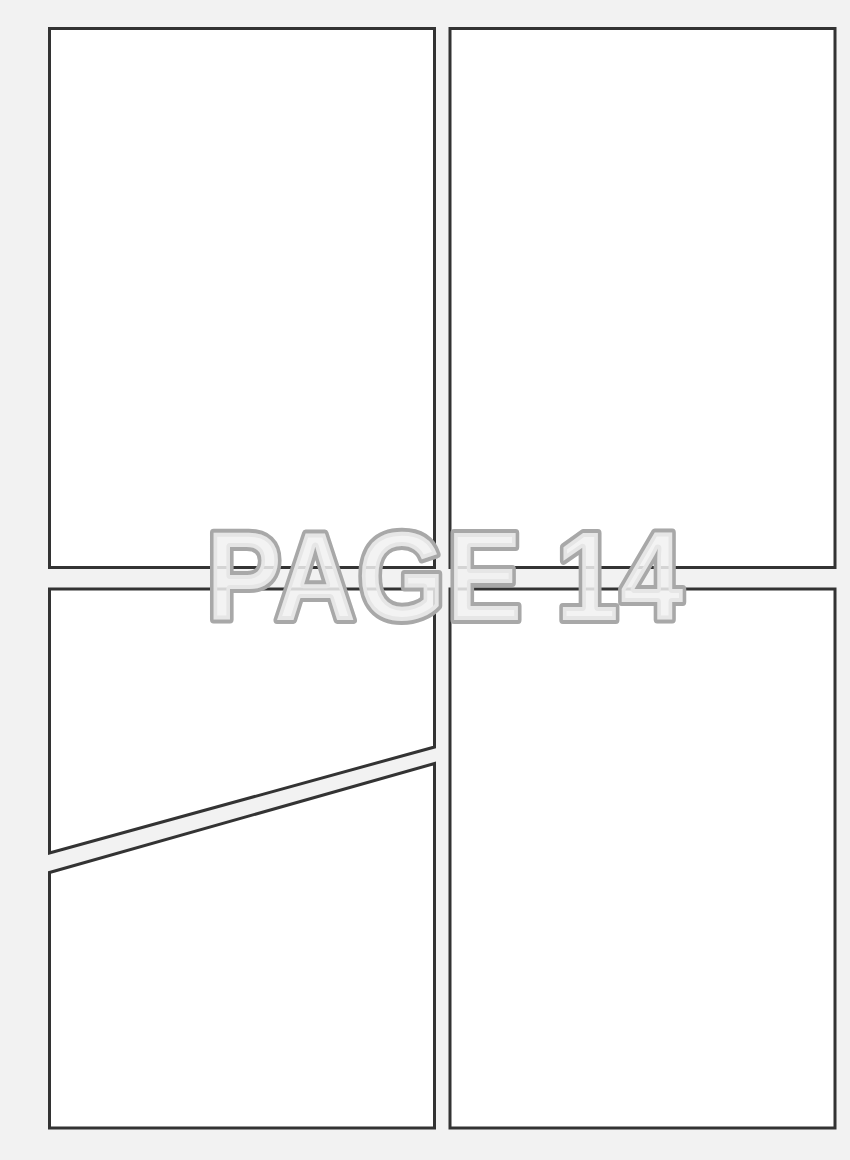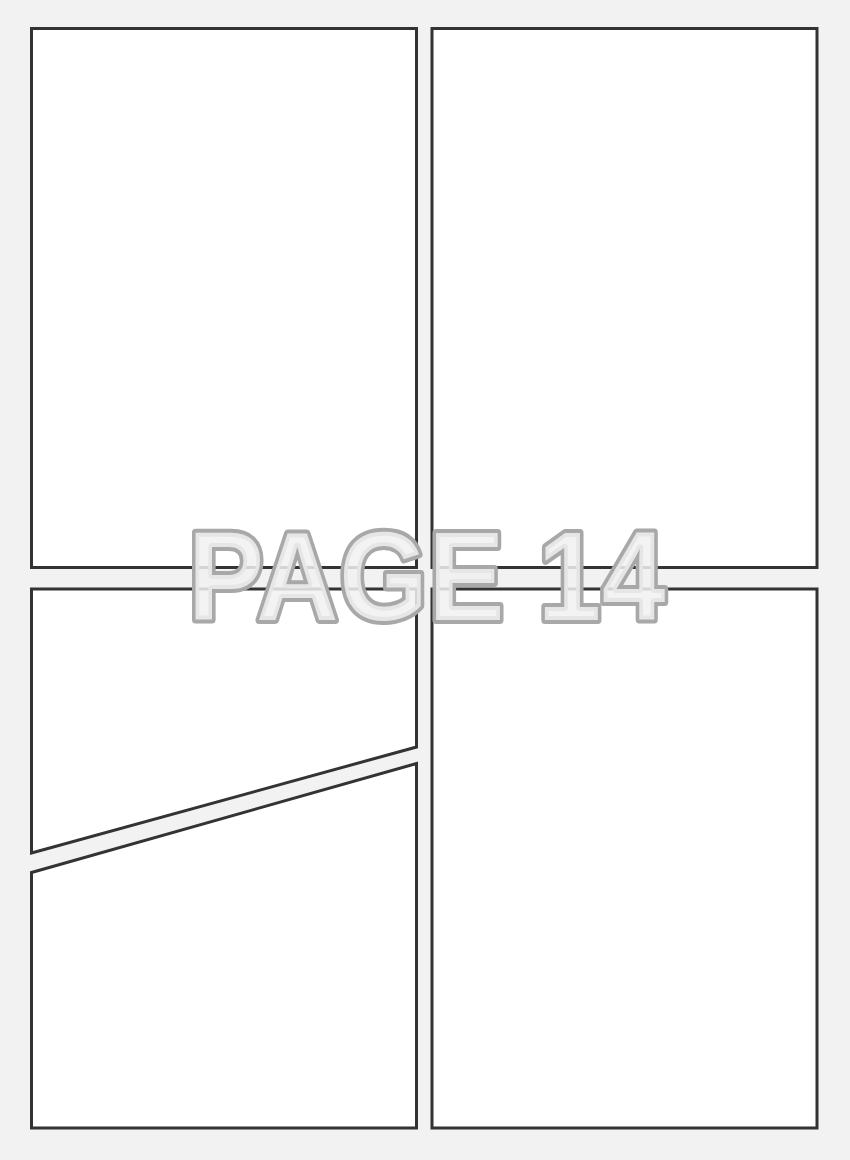--- a/index.html
+++ b/index.html
@@ -14,6 +14,7 @@
     position: relative;
     width: 824px;
     height: 1160px;
+    padding-left: 18px;
   }
   svg.sheet {
     display: block;

